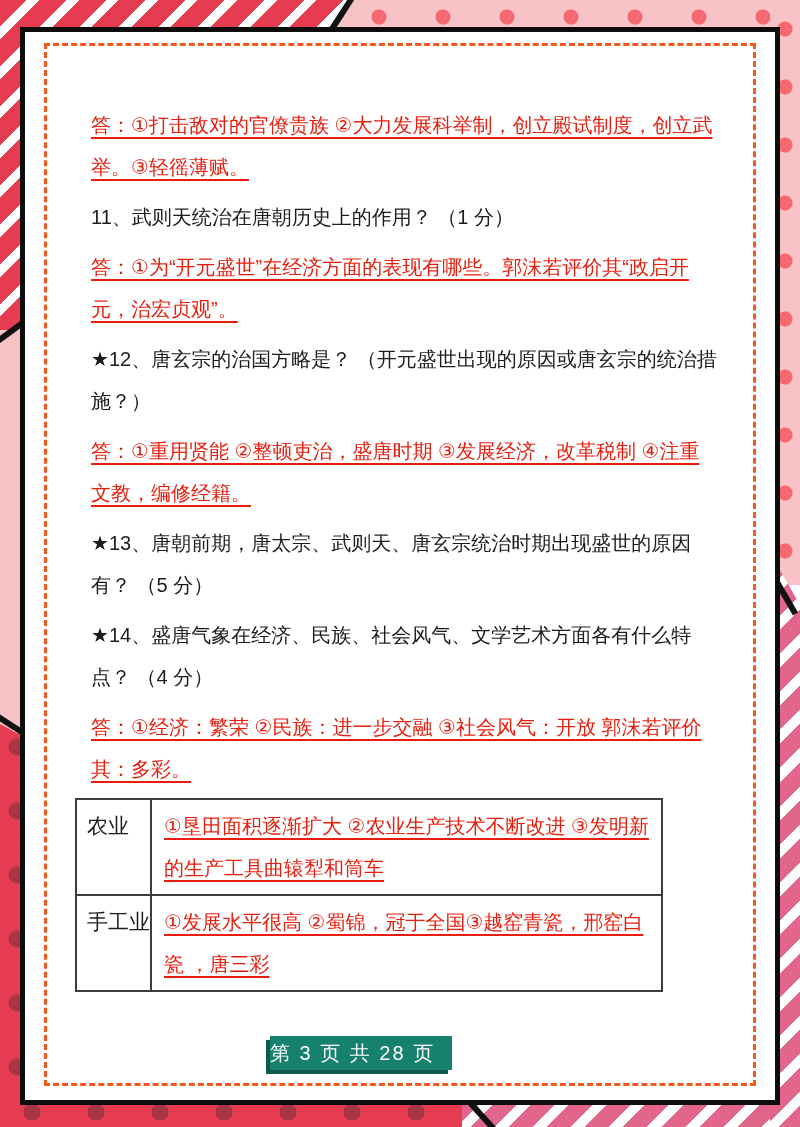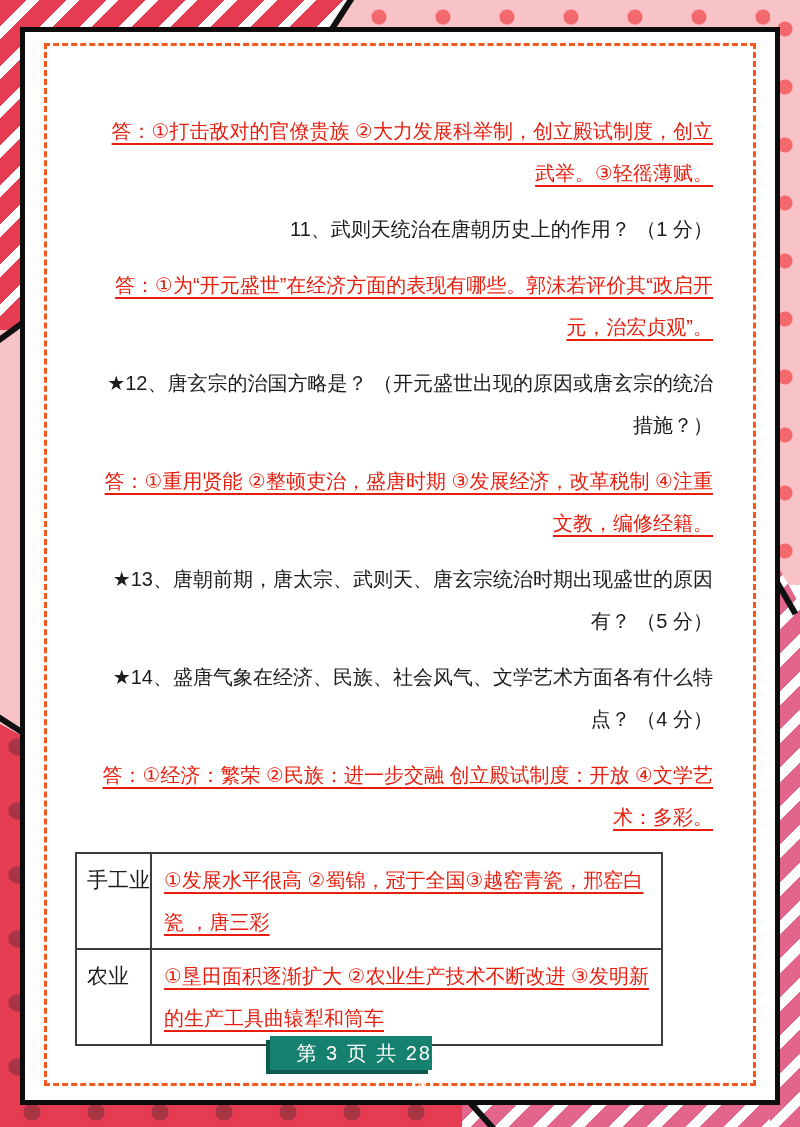--- a/index.html
+++ b/index.html
@@ -62,7 +62,7 @@
     position:absolute;left:36px;top:50px;width:644px;
     font-size:20px;line-height:42px;color:var(--question-black,#1c1c1c);
   }
-  .para{margin:14px;word-break:break-all;text-align:right;}
+  .para{margin:8px;word-break:break-all;}
   .answer{
     color:var(--answer-red,#e71e0e);
     text-decoration:underline;

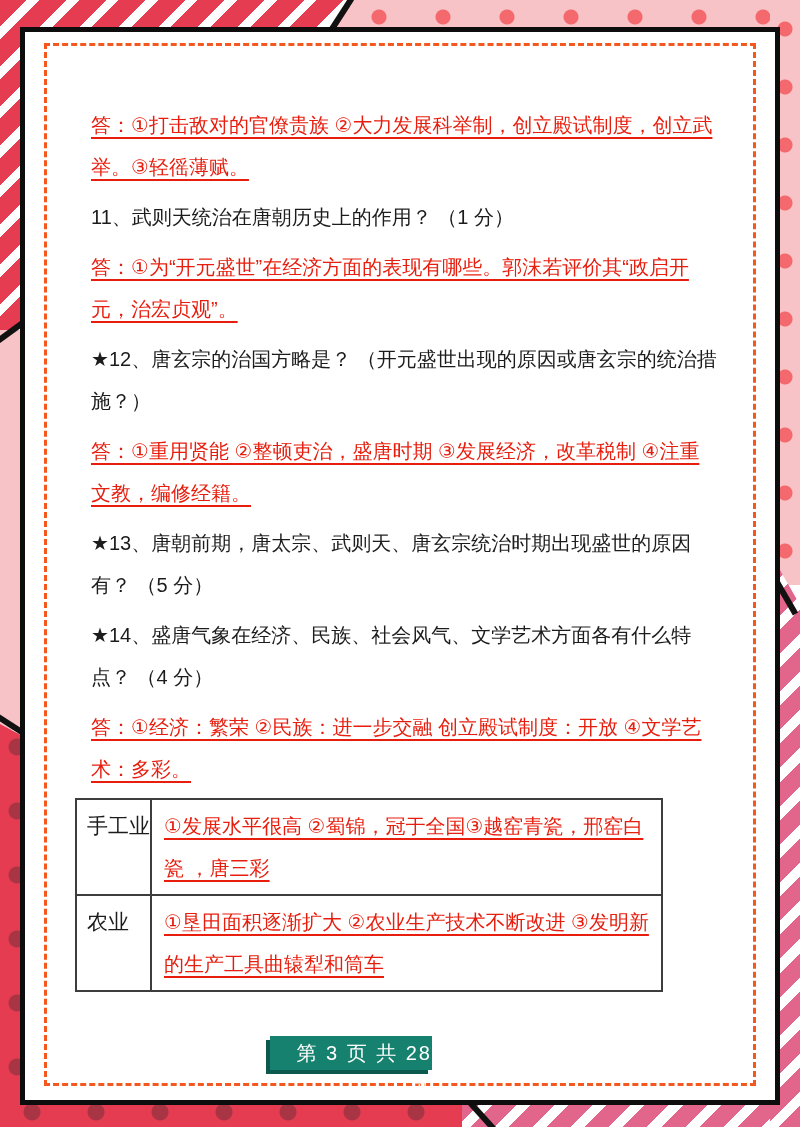--- a/index.html
+++ b/index.html
@@ -124,7 +124,7 @@
         <p class="para answer">答：①重用贤能 ②整顿吏治，盛唐时期 ③发展经济，改革税制 ④注重文教，编修经籍。</p>
         <p class="para question">★13、唐朝前期，唐太宗、武则天、唐玄宗统治时期出现盛世的原因有？ （5 分）</p>
         <p class="para question">★14、盛唐气象在经济、民族、社会风气、文学艺术方面各有什么特点？ （4 分）</p>
-        <p class="para answer">答：①经济：繁荣 ②民族：进一步交融 创立殿试制度：开放 ④文学艺术：多彩。</p>
+        <p class="para answer">答：①经济：繁荣 ②民族：进一步交融 ③社会风气：开放 郭沫若评价其：多彩。</p>
 
         <table class="econ-table">
           <tbody>

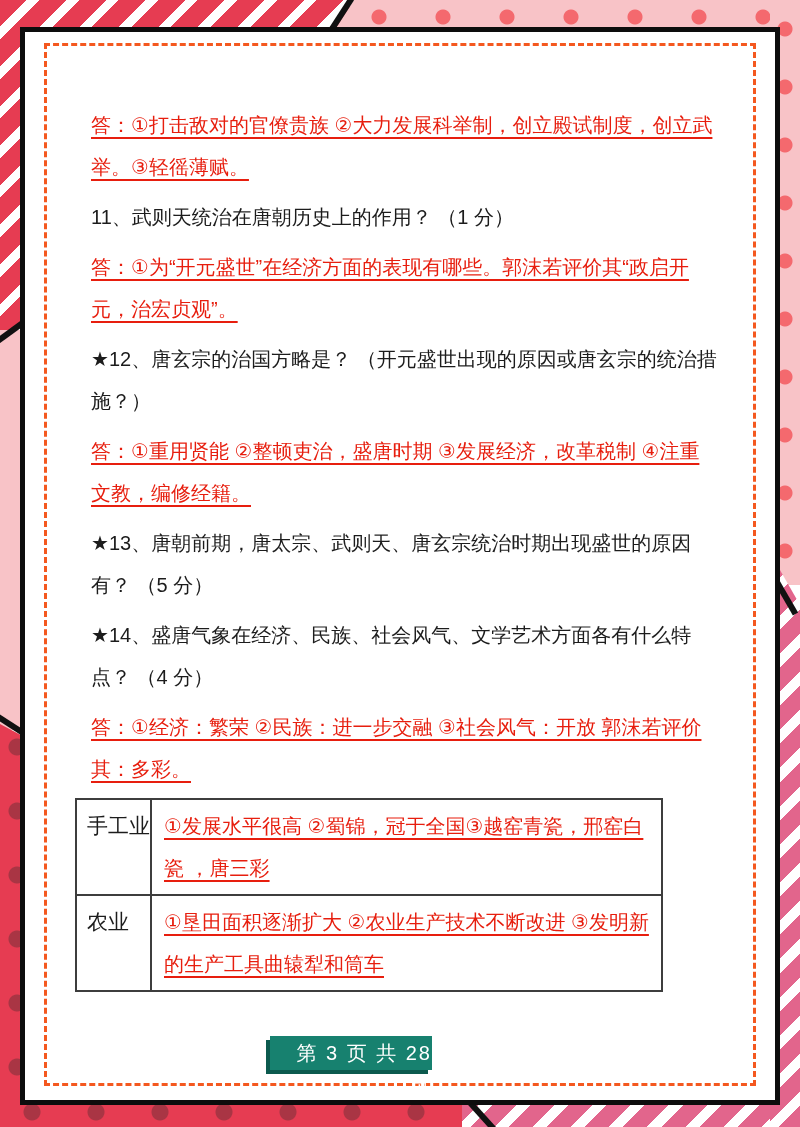--- a/index.html
+++ b/index.html
@@ -129,12 +129,12 @@
         <table class="econ-table">
           <tbody>
               <tr>
+            <td class="label">农业</td>
+            <td class="cell answer">①垦田面积逐渐扩大 ②农业生产技术不断改进 ③发明新的生产工具曲辕犁和筒车</td>
+          </tr>
+          <tr>
             <td class="label">手工业</td>
             <td class="cell answer">①发展水平很高 ②蜀锦，冠于全国③越窑青瓷，邢窑白瓷 ，唐三彩</td>
-          </tr>
-          <tr>
-            <td class="label">农业</td>
-            <td class="cell answer">①垦田面积逐渐扩大 ②农业生产技术不断改进 ③发明新的生产工具曲辕犁和筒车</td>
           </tr>
         </tbody>
           </table>

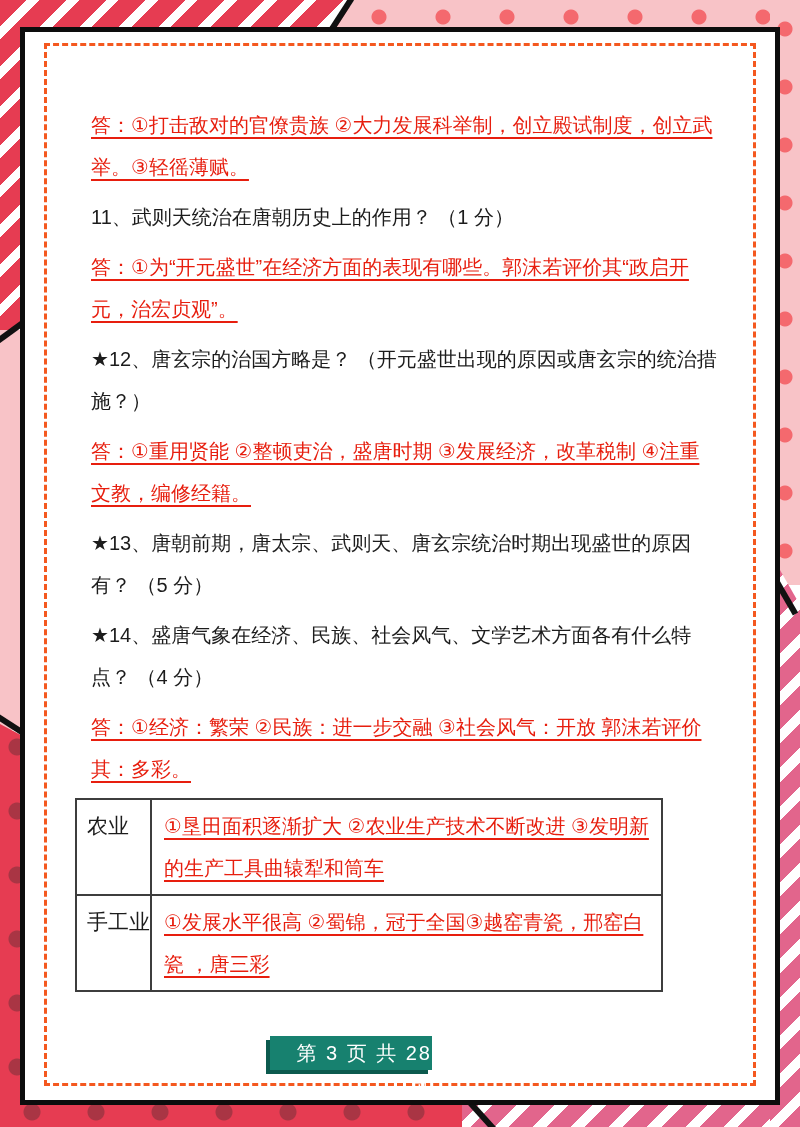--- a/index.html
+++ b/index.html
@@ -87,9 +87,9 @@
 
   
   .page-badge{
-    position:absolute;left:245px;top:1004px;width:162px;height:34px;
+    position:absolute;left:245px;top:1004px;width:182px;height:34px;
     background:var(--badge-teal,#17816f);color:#ffffff;
-    font-size:20px;line-height:34px;text-align:right;letter-spacing:2px;
+    font-size:20px;line-height:34px;text-align:left;letter-spacing:2px;
     box-shadow:-4px 4px 0 var(--badge-shadow,#0c5a4e);
   }
 </style>

